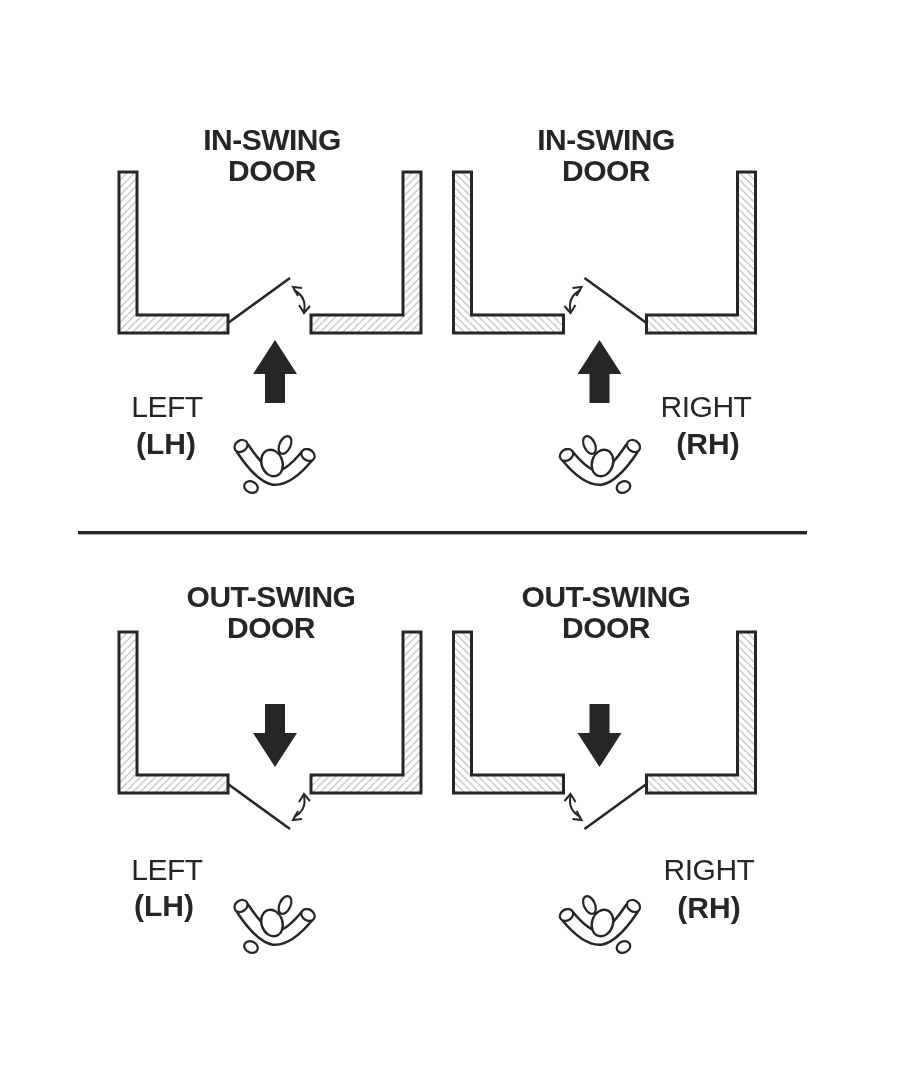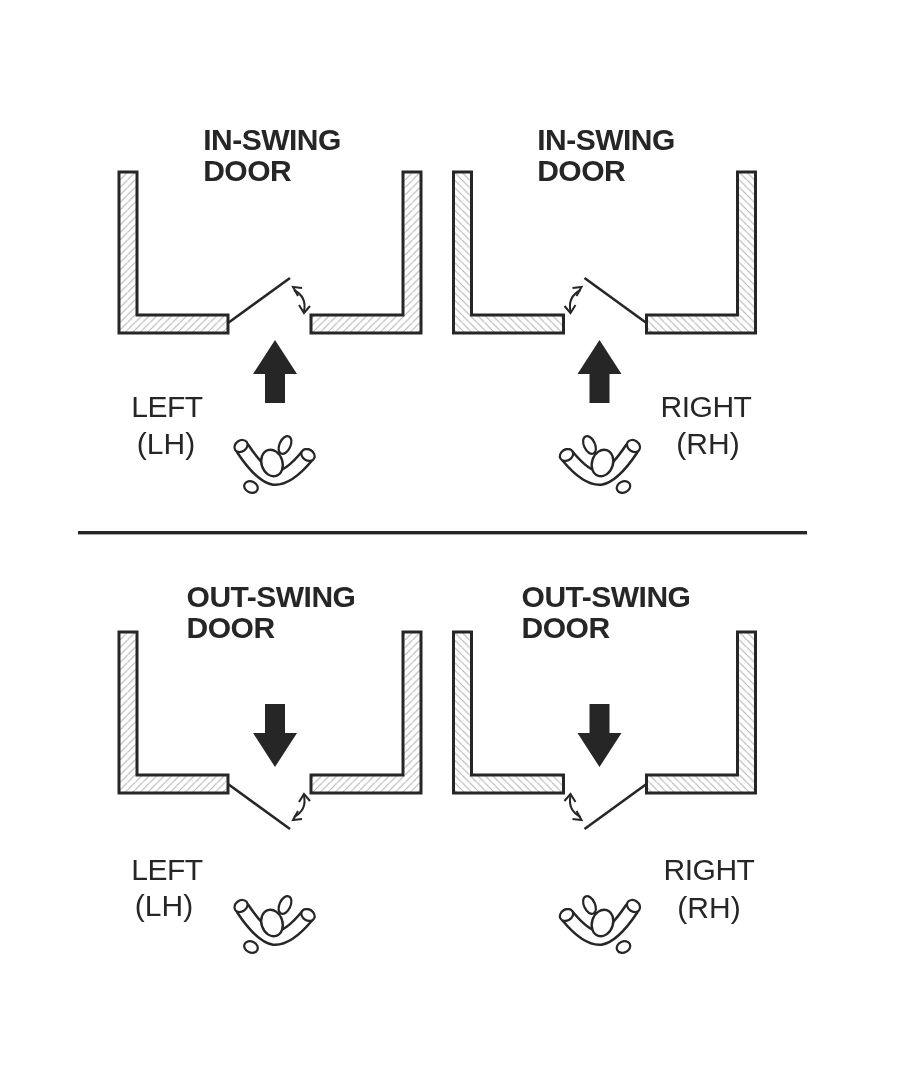--- a/index.html
+++ b/index.html
@@ -9,7 +9,7 @@
   }
   .diagram-svg{position:absolute;left:0;top:0;}
   .title{
-    position:absolute;transform:translateX(-50%);text-align:left;
+    position:absolute;transform:translateX(-50%);text-align:center;
     font-weight:bold;font-size:30px;line-height:31px;letter-spacing:-0.5px;white-space:nowrap;
   }
   .hand{

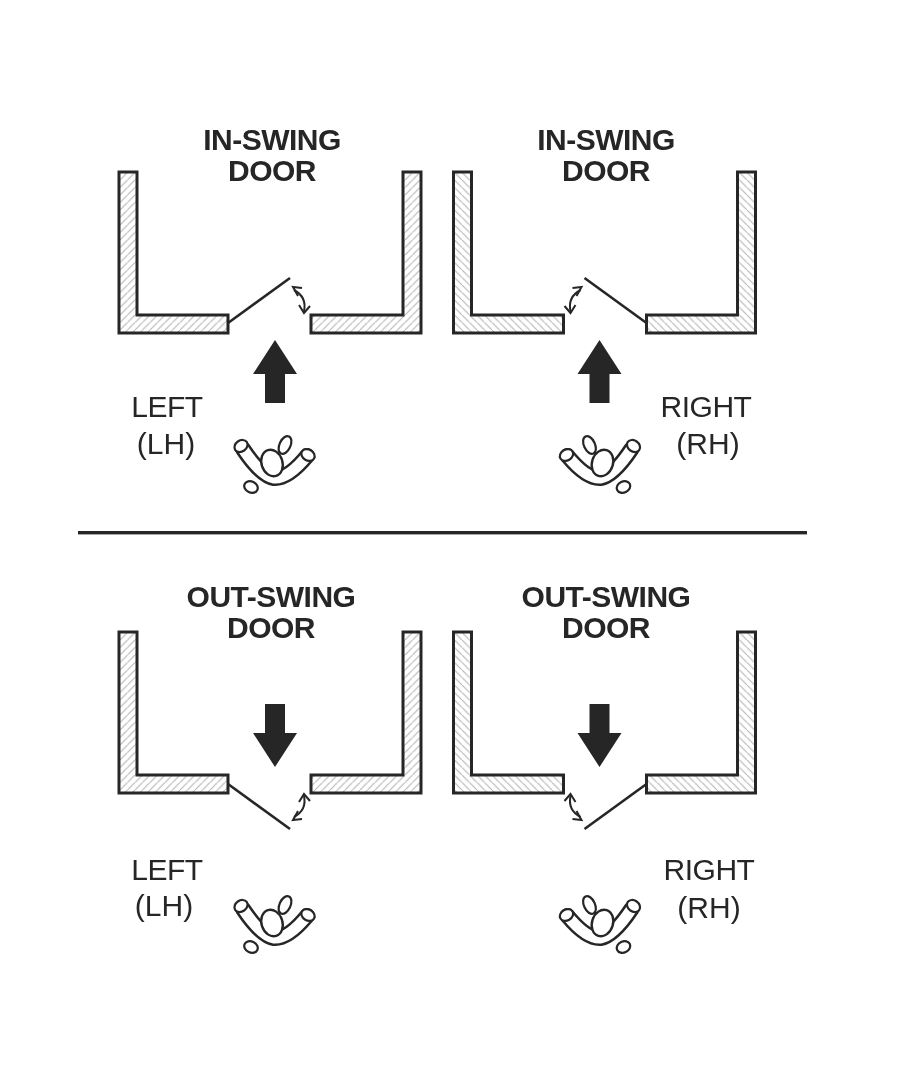--- a/index.html
+++ b/index.html
@@ -18,7 +18,7 @@
   }
   .abbr{
     position:absolute;transform:translateX(-50%);
-    font-weight:normal;font-size:30px;line-height:34px;white-space:nowrap;
+    font-weight:bold;font-size:30px;line-height:34px;white-space:nowrap;
   }
 </style>
 </head>

